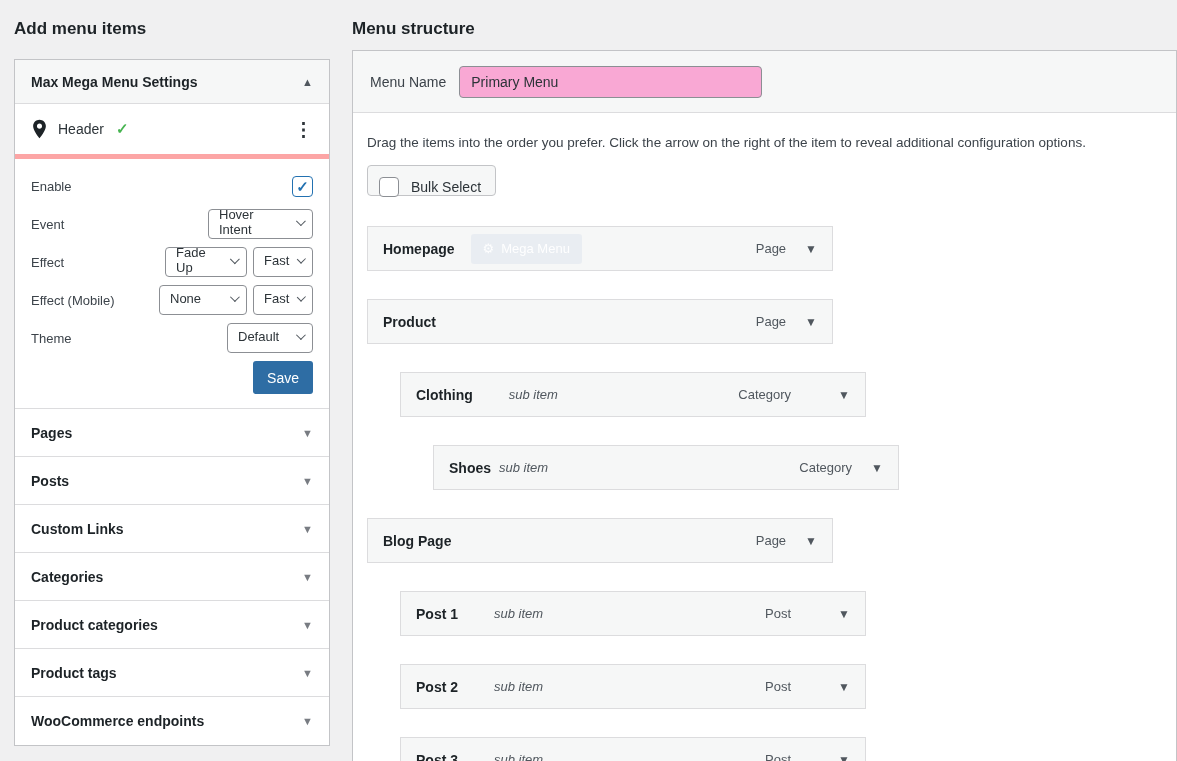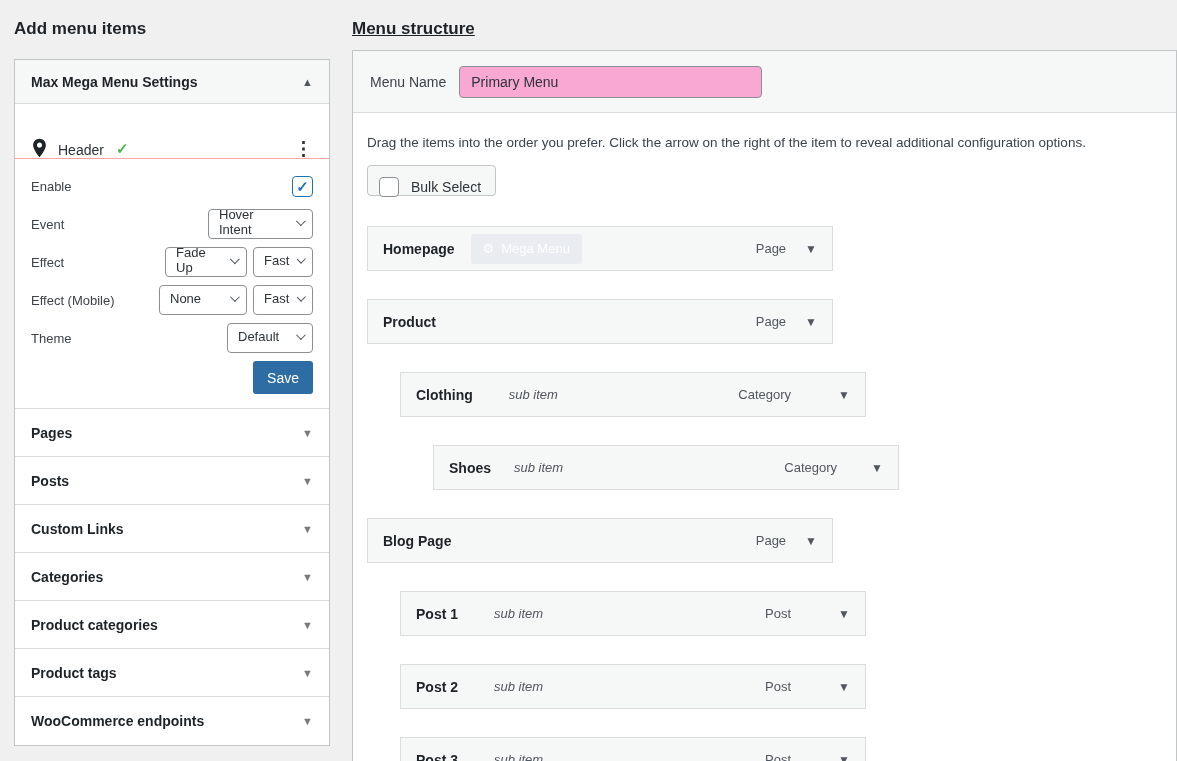--- a/index.html
+++ b/index.html
@@ -69,7 +69,7 @@
   .acc-label { font-size:14px; font-weight:700; color:#1d2327; }
   
   .main-col { position:absolute; left:352px; top:0; right:0; bottom:0; }
-  .main-col .panel-title { margin:19px 12px 0 0;text-decoration:underline; }
+  .main-col .panel-title { margin:19px 12px 0 0; }
   .menu-box {
     position:absolute; top:50px; left:0; right:0; bottom:-2px;
     background:#fff; border:1px solid #c3c4c7;

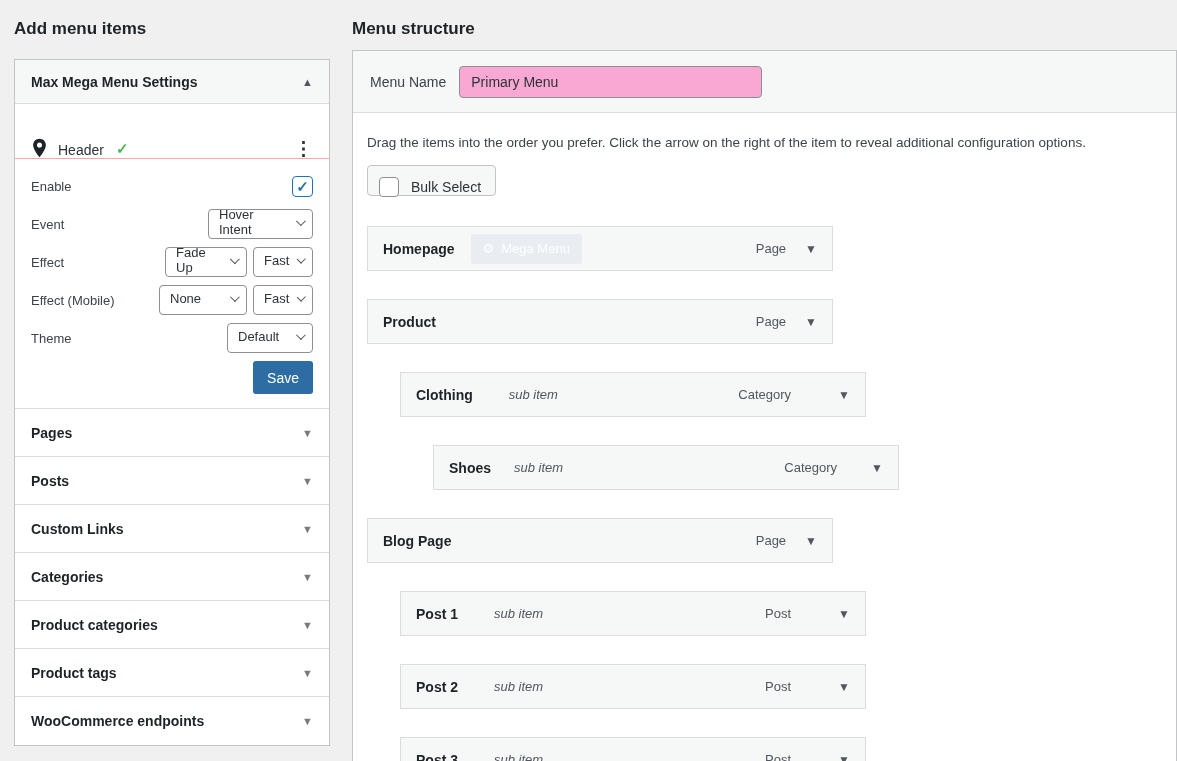--- a/index.html
+++ b/index.html
@@ -28,8 +28,8 @@
   .tri-up { margin-left:auto; color:#50575e; font-size:11px; }
   .tri-down { margin-left:auto; color:#787c82; font-size:11px; }
   .location-row {
-    height:55px; background:#fff; border-bottom:1px solid #fca5a5;
-    display:flex; align-items:flex-end; padding:0 16px;
+    height:55px; background:#fff; border-bottom:5px solid #fca5a5;
+    display:flex; align-items:center; padding:0 16px;
   }
   .pin-icon { width:17px; height:20px; margin-right:10px; flex:0 0 auto; }
   .loc-label { font-size:14px; color:#2c3338; }

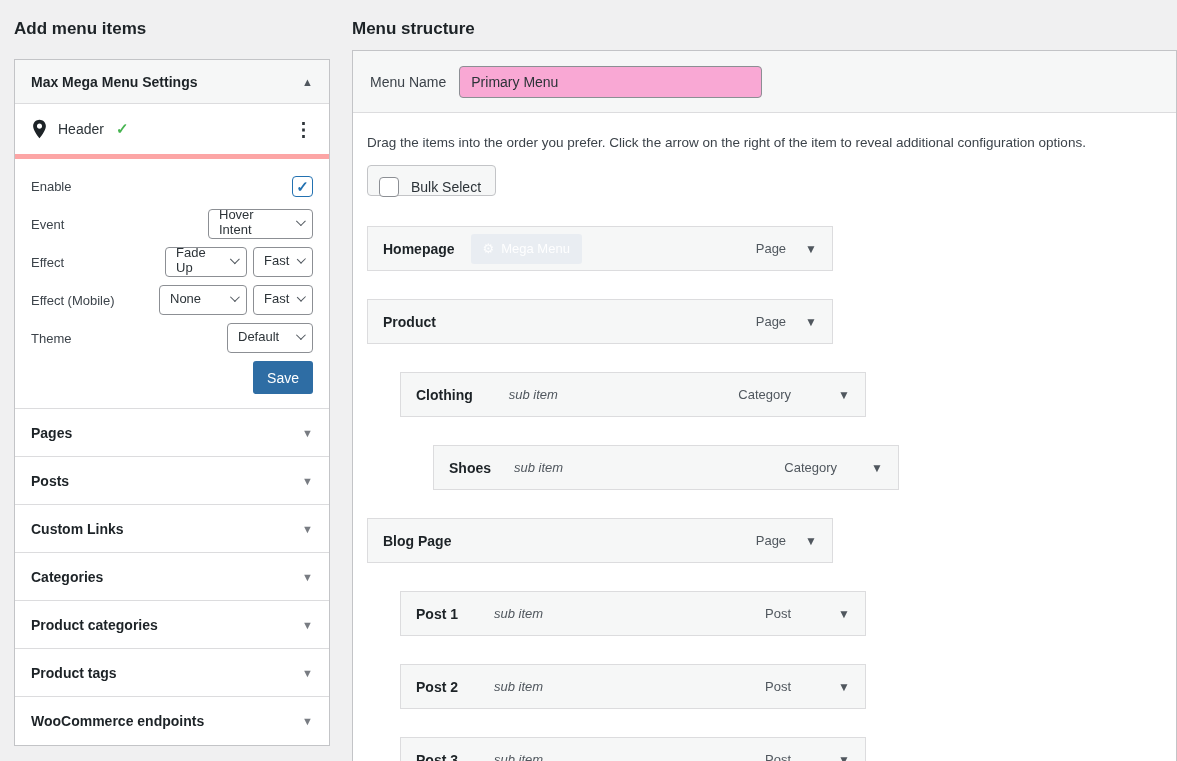--- a/index.html
+++ b/index.html
@@ -104,7 +104,7 @@
     cursor:move;
   }
   .menu-item.d1 { margin-left:33px;gap:28px; }
-  .menu-item.d2 { margin-left:66px;gap:15px; }
+  .menu-item.d2 { margin-left:66px; }
   .mi-title { font-size:14px; font-weight:700; color:#1d2327; }
   .mi-sub { font-size:13px; font-style:italic; color:#50575e; margin-left:8px; }
   .mega-btn {

